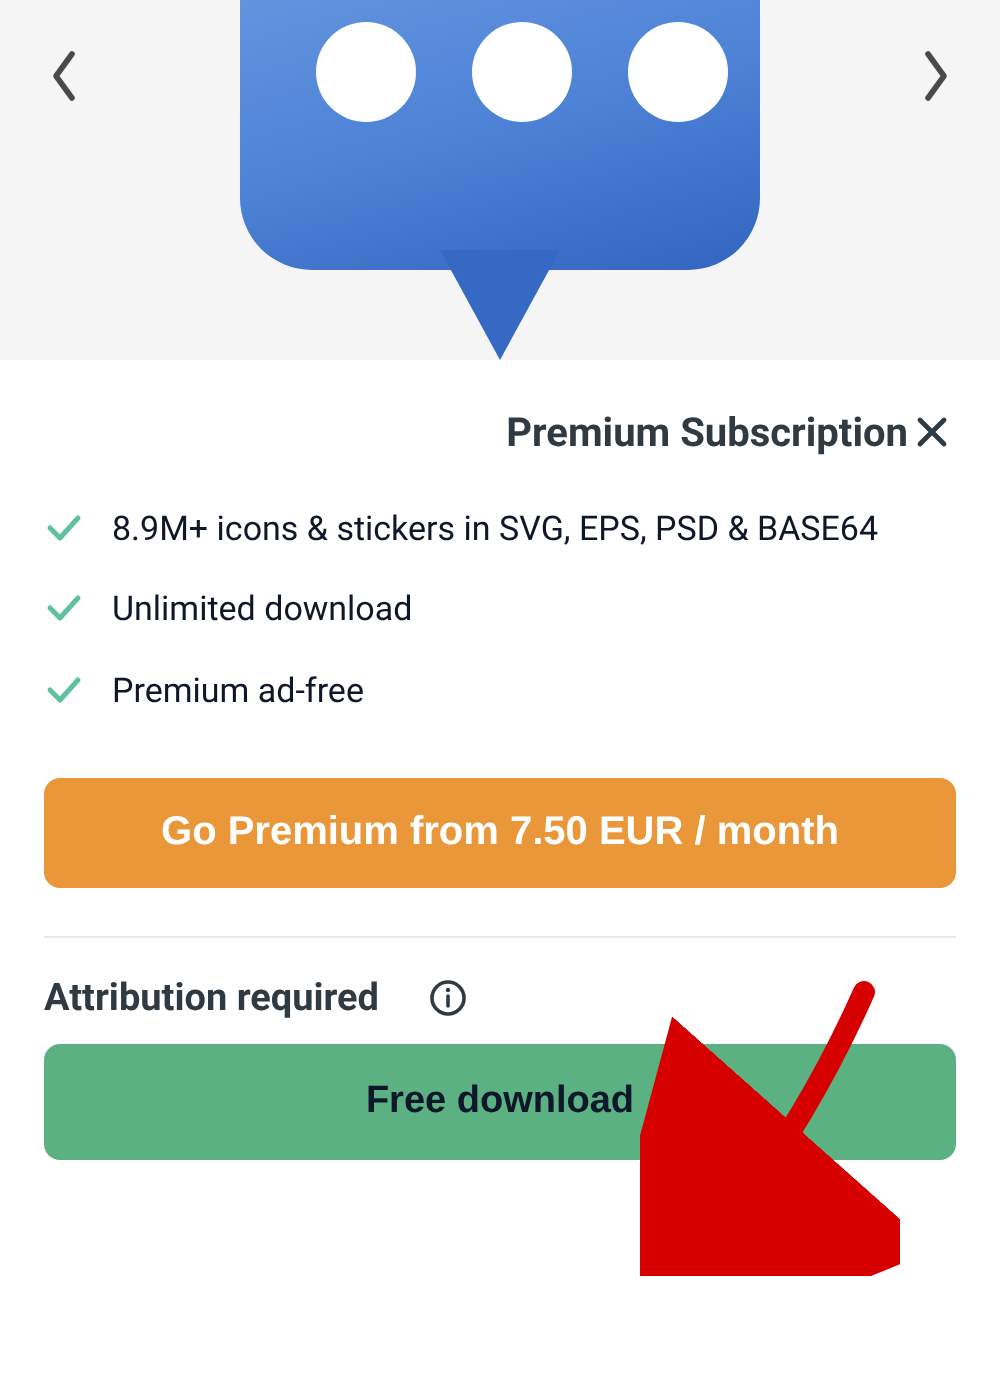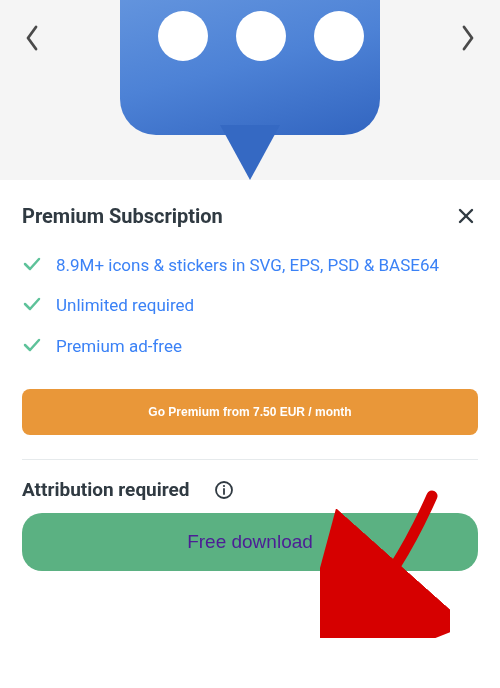--- a/index.html
+++ b/index.html
@@ -30,7 +30,7 @@
 
   
   .sheet { position: absolute; left: 0; right: 0; top: 180px; bottom: 0; background: #ffffff; padding: 24px 22px 16px 22px; }
-  .sheet-header { display: flex; align-items: flex-start; justify-content: space-between; }
+  .sheet-header { display: flex; align-items: flex-start; justify-content: flex-end; }
   .title { font-size: 20px; font-weight: 700; color: #303a42; }
   .close { cursor: pointer; color: #303a42; padding: 2px; }
 

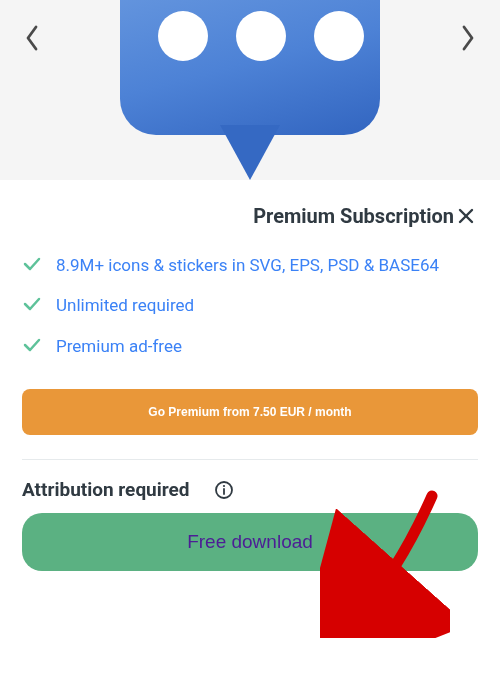--- a/index.html
+++ b/index.html
@@ -37,7 +37,7 @@
   .benefits { margin-top: 20px; }
   .benefit { display: flex; align-items: flex-start; gap: 14px; margin-bottom: 14px; }
   .check { flex: 0 0 20px; margin-top: 2px; color: #5ec29a; }
-  .benefit-text { font-size: 17px; line-height: 1.55; color: #3b82f6; }
+  .benefit-text { font-size: 17px; line-height: 1.55; color: #0f172a; }
 
   .premium-btn {
     display: block; width: 100%; margin-top: 30px; padding: 16px 10px;

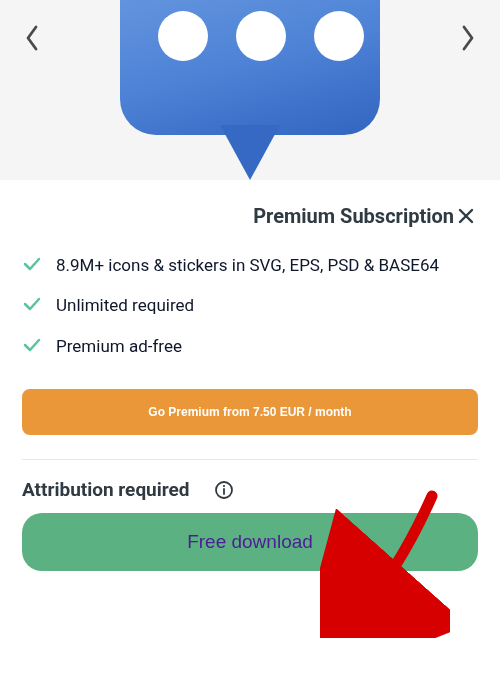--- a/index.html
+++ b/index.html
@@ -114,7 +114,7 @@
               <polyline points="3,10 8,15 17,5"></polyline>
             </svg>
         </span>
-        <span class="benefit-text">Unlimited required</span>
+        <span class="benefit-text">Unlimited download</span>
       </div>
       <div class="benefit">
         <span class="check">

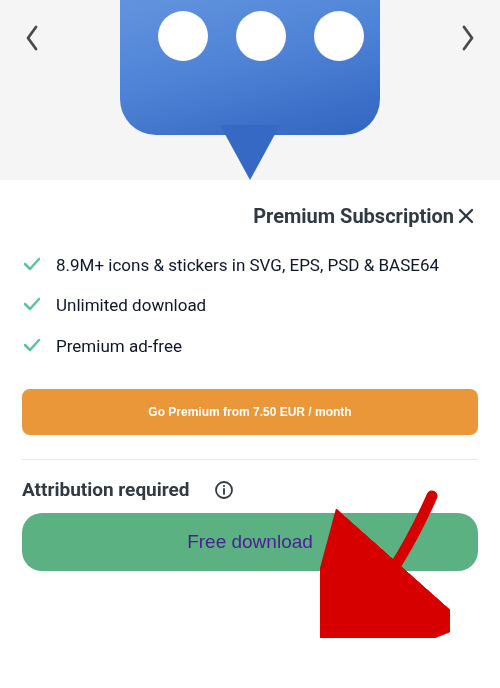--- a/index.html
+++ b/index.html
@@ -42,7 +42,7 @@
   .premium-btn {
     display: block; width: 100%; margin-top: 30px; padding: 16px 10px;
     background: #e99739; color: #ffffff; border: none; border-radius: 8px;
-    font-size: 12px; font-weight: 700; text-align: center; cursor: pointer;
+    font-size: 20px; font-weight: 700; text-align: center; cursor: pointer;
   }
 
   .divider { margin: 24px 0 18px 0; border: none; border-top: 1px solid #e6eaec; }

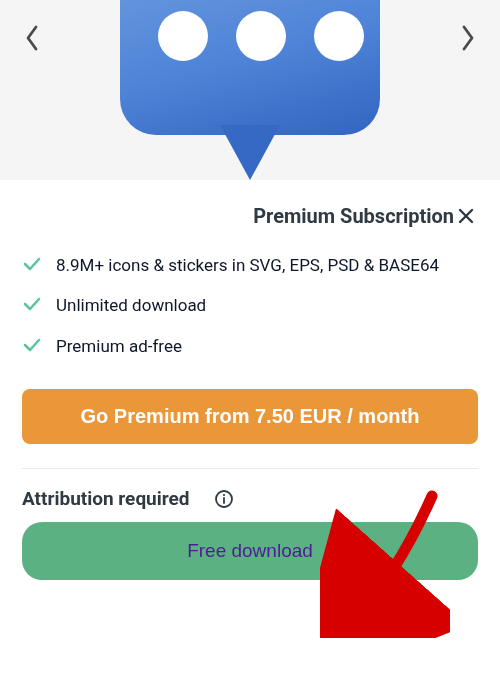--- a/index.html
+++ b/index.html
@@ -53,8 +53,8 @@
 
   .free-btn {
     display: block; width: 100%; padding: 18px 10px;
-    background: #5bb182; color: #4c1d95; border: none; border-radius: 20px;
-    font-size: 19px; font-weight: 400; text-align: center; cursor: pointer;
+    background: #5bb182; color: #0f172a; border: none; border-radius: 8px;
+    font-size: 19px; font-weight: 700; text-align: center; cursor: pointer;
   }
 
   .arrow-annotation { position: absolute; pointer-events: none; }

